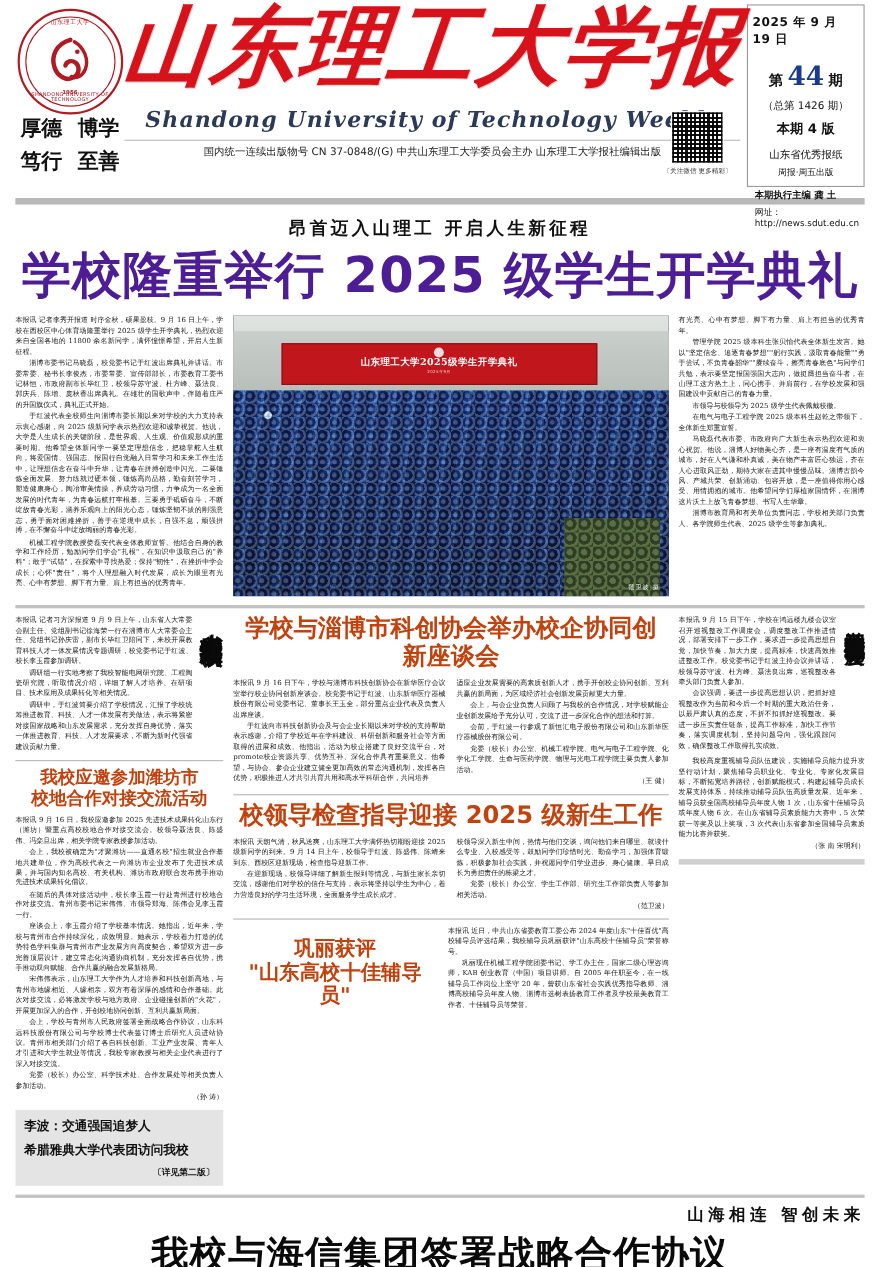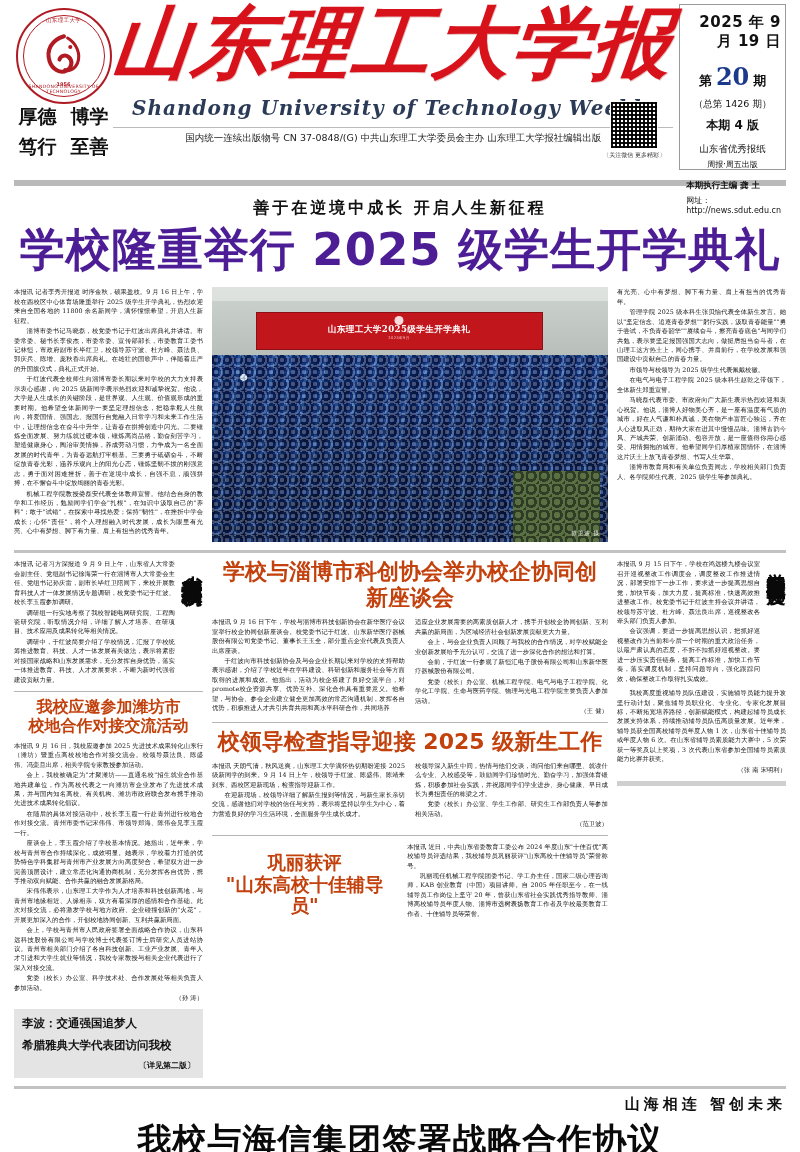--- a/index.html
+++ b/index.html
@@ -46,7 +46,7 @@
 
   .mast-right{width:112px;border:1px solid #9a9a9a;margin:4px 0 6px 6px;
               display:flex;flex-direction:column;align-items:center;padding:8px 4px;box-sizing:border-box;}
-  .mr-date{font-size:15px;font-weight:bold;letter-spacing:.5px;text-align:right;}
+  .mr-date{font-size:11px;font-weight:bold;letter-spacing:.5px;}
   .mr-issue{margin-top:11px;font-size:13px;font-weight:bold;display:flex;align-items:baseline;gap:4px;}
   .mr-issue b{font-size:24px;color:#1b3a8c;font-family:"DejaVu Serif","Liberation Serif",serif;}
   .mr-total{margin-top:7px;font-size:9.5px;}

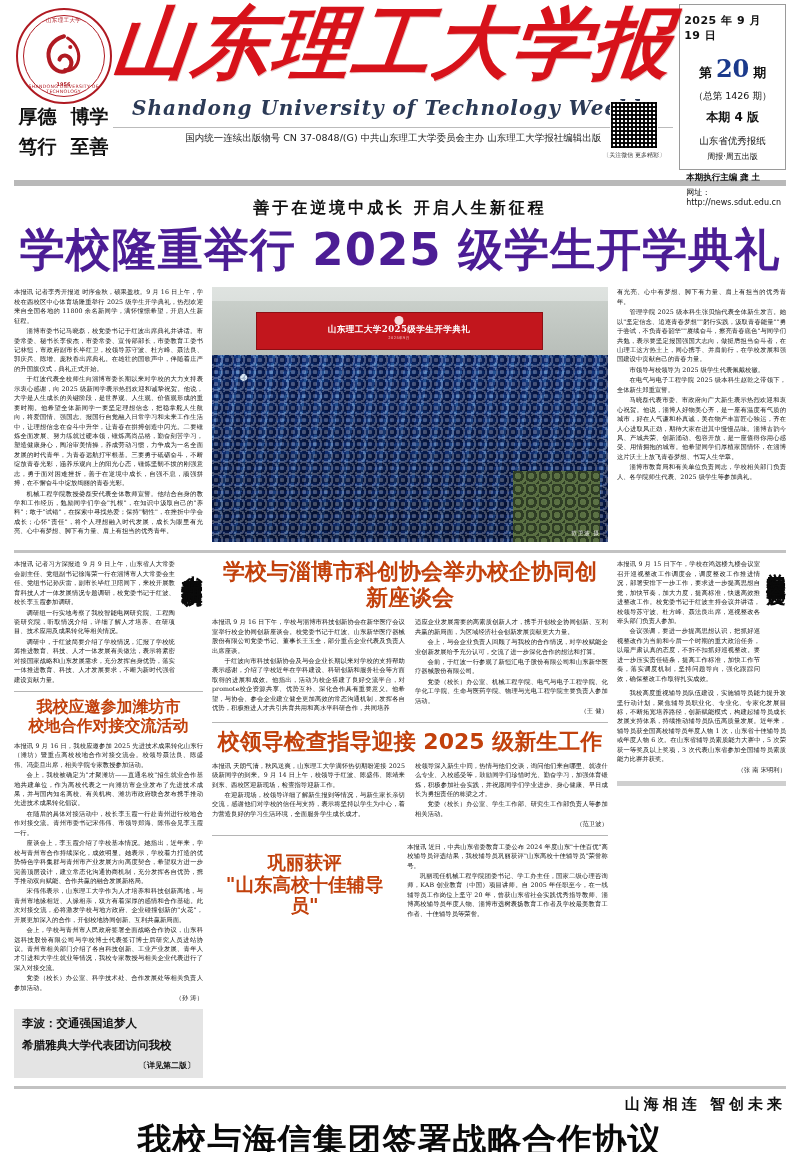--- a/index.html
+++ b/index.html
@@ -167,7 +167,7 @@
       <div class="mr-date">2025 年 9 月 19 日</div>
       <div class="mr-issue">
         <span>第</span>
-        <b>20</b>
+        <b>44</b>
         <span>期</span>
       </div>
       <div class="mr-total">（总第 1426 期）</div>

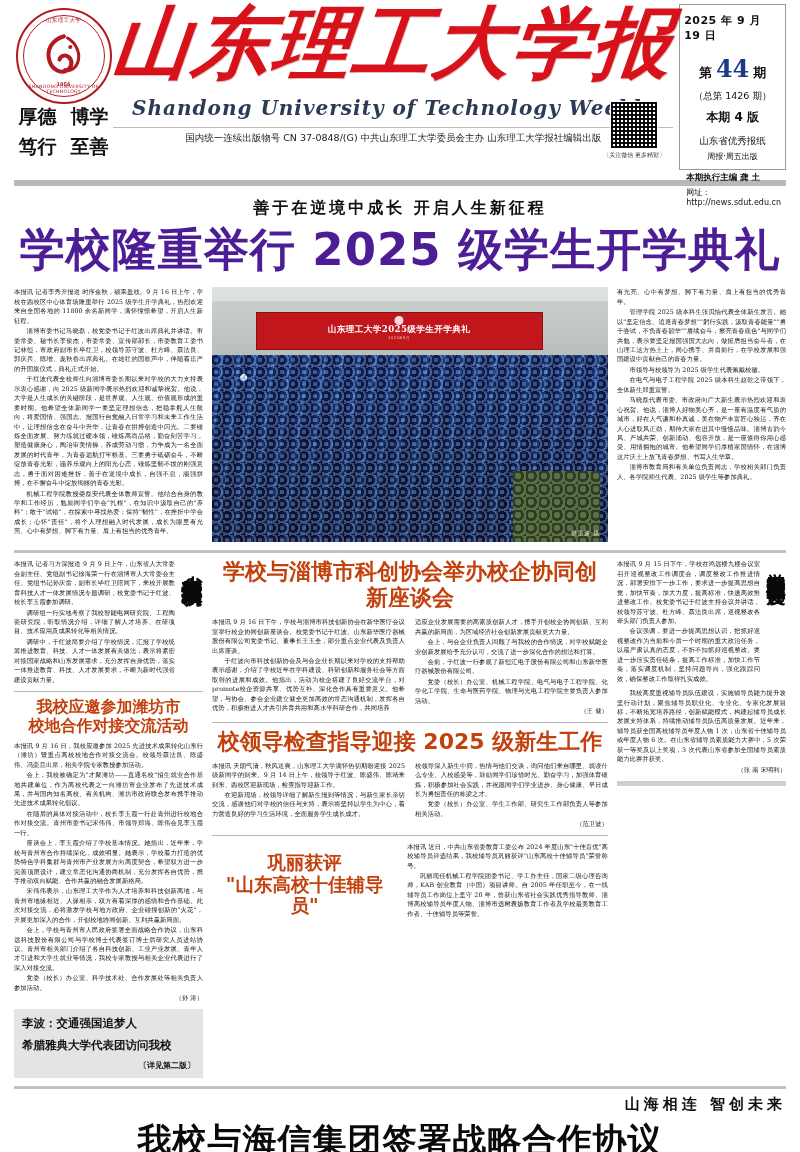--- a/index.html
+++ b/index.html
@@ -182,7 +182,7 @@
   <div class="mast-bar"></div>
 
   <div class="lead">
-    <div class="lead-kicker">善于在逆境中成长    开启人生新征程</div>
+    <div class="lead-kicker">昂首迈入山理工    开启人生新征程</div>
     <div class="lead-title">学校隆重举行 2025 级学生开学典礼</div>
   </div>
 

